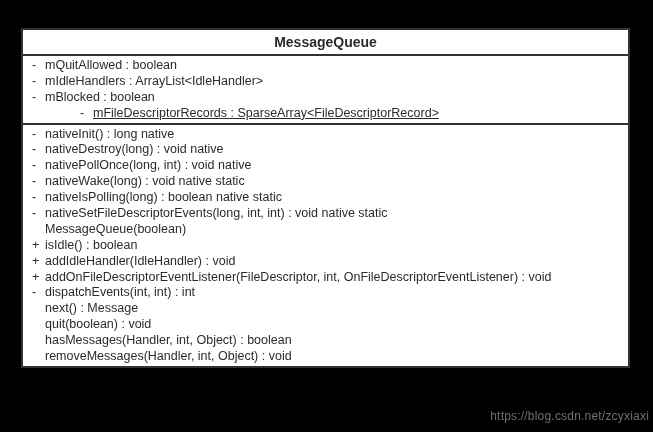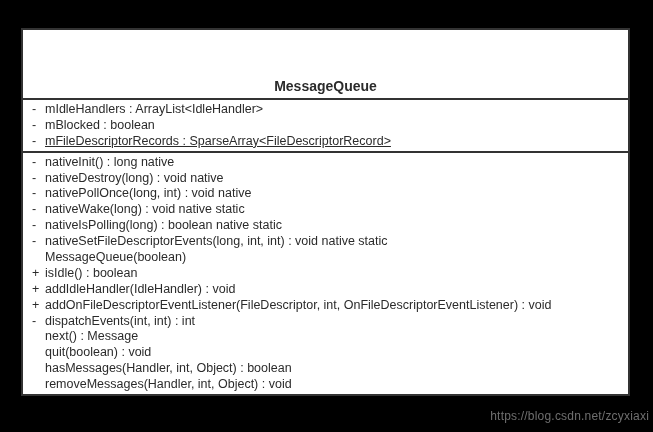--- a/index.html
+++ b/index.html
@@ -24,7 +24,6 @@
     font-weight: bold;
     font-size: 14px;
     color: #2b2b2b;
-    margin-top: 44px;
   }
   .uml-section {
     padding: 2px 0 1px 7px;

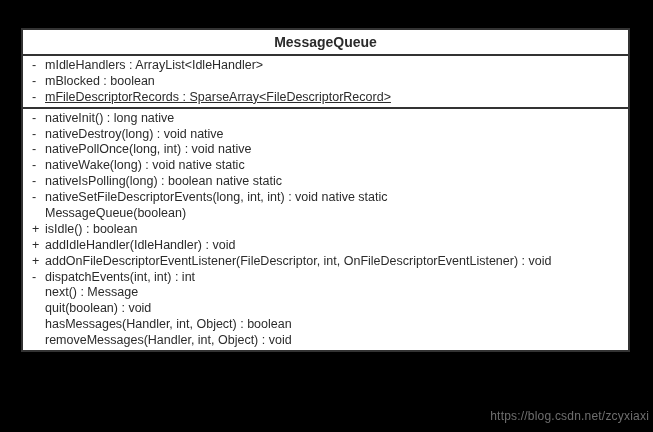--- a/index.html
+++ b/index.html
@@ -60,6 +60,7 @@
 <div class="uml-box">
   <div class="uml-title">MessageQueue</div>
   <div class="uml-section uml-fields">
+      <div class="row"><span class="vis">-</span><span>mQuitAllowed : boolean</span></div>
       <div class="row"><span class="vis">-</span><span>mIdleHandlers : ArrayList&lt;IdleHandler&gt;</span></div>
       <div class="row"><span class="vis">-</span><span>mBlocked : boolean</span></div>
       <div class="row u"><span class="vis">-</span><span>mFileDescriptorRecords : SparseArray&lt;FileDescriptorRecord&gt;</span></div>

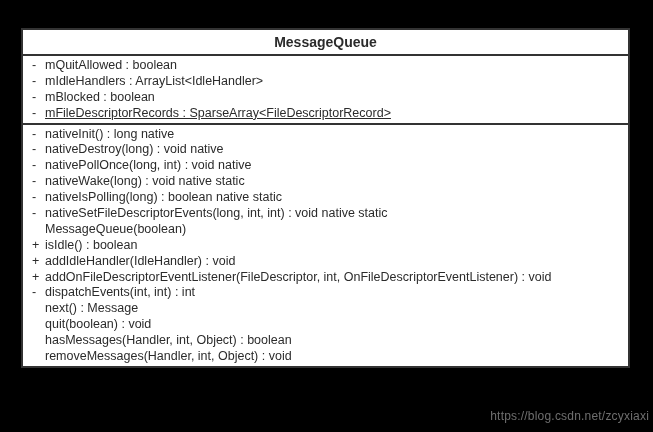--- a/index.html
+++ b/index.html
@@ -39,7 +39,7 @@
     white-space: nowrap;
     overflow: hidden;
   }
-  .row.u { text-decoration: underline; }
+  .row.u { text-decoration: underline; margin-left: 48px; }
   .vis {
     display: inline-block;
     width: 15px;

